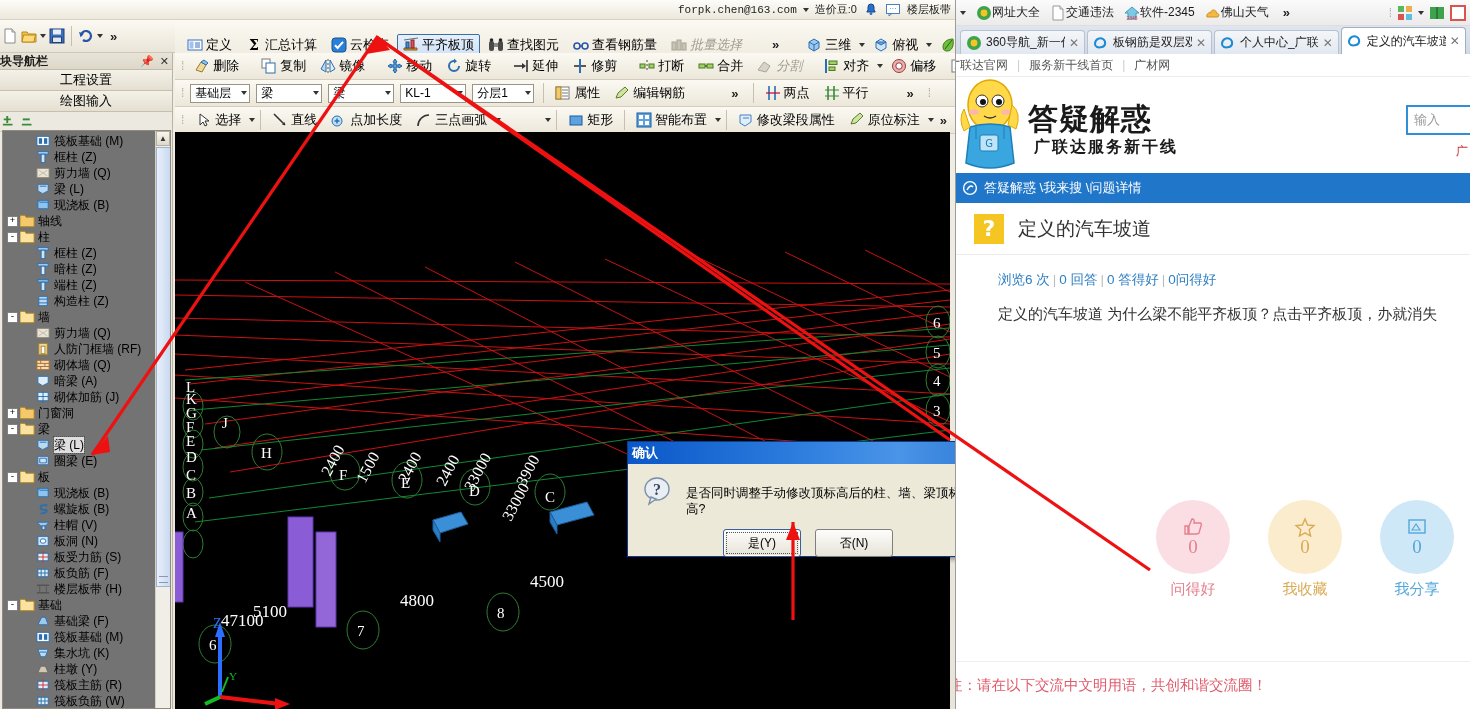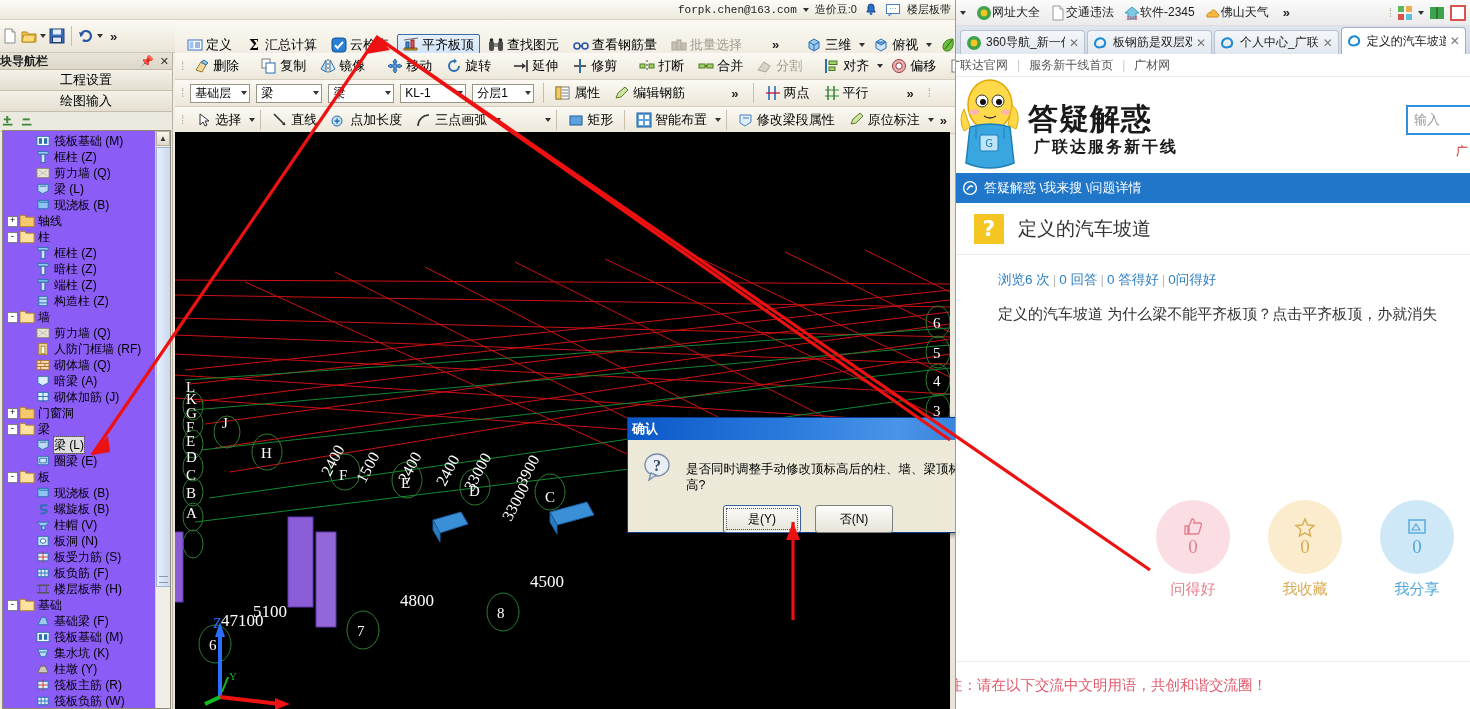--- a/index.html
+++ b/index.html
@@ -62,7 +62,7 @@
     border: 1px solid transparent; border-radius: 2px;
     cursor: default; height: 22px;
   }
-  .tbtn.disabled { color: #a09a8c; }
+  .tbtn.disabled { color: #a09a8c; font-style: italic; }
   .tbtn.active {
     border: 1px solid #3a6ea5;
     background: linear-gradient(#e6f0fb, #cfe2f7);

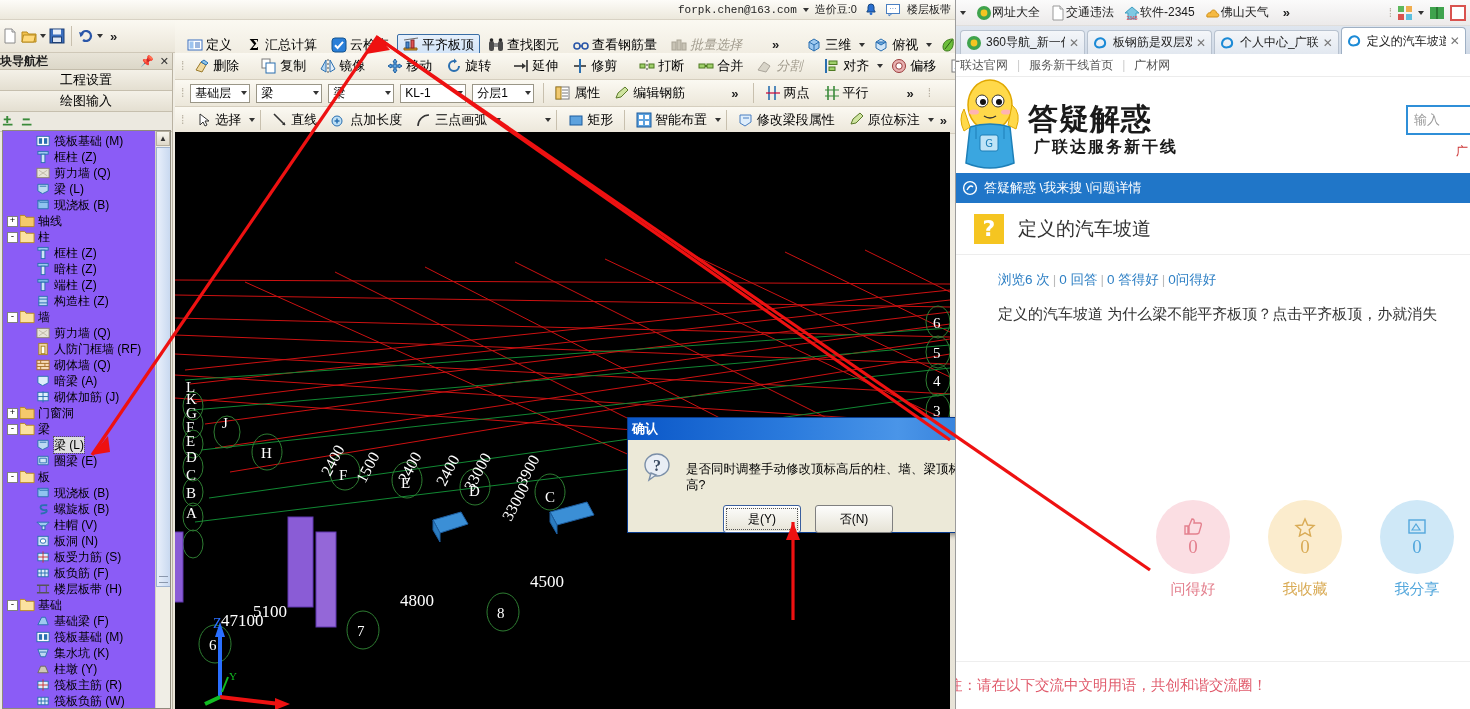--- a/index.html
+++ b/index.html
@@ -102,7 +102,7 @@
   }
   .tree-wrap {
     position: absolute; left: 2px; top: 77px; width: 169px; bottom: 0;
-    background: #8b5cf6; border: 1px solid #8f8a7c;
+    background: #737373; border: 1px solid #8f8a7c;
     overflow: hidden; display: flex;
   }
   .tree {

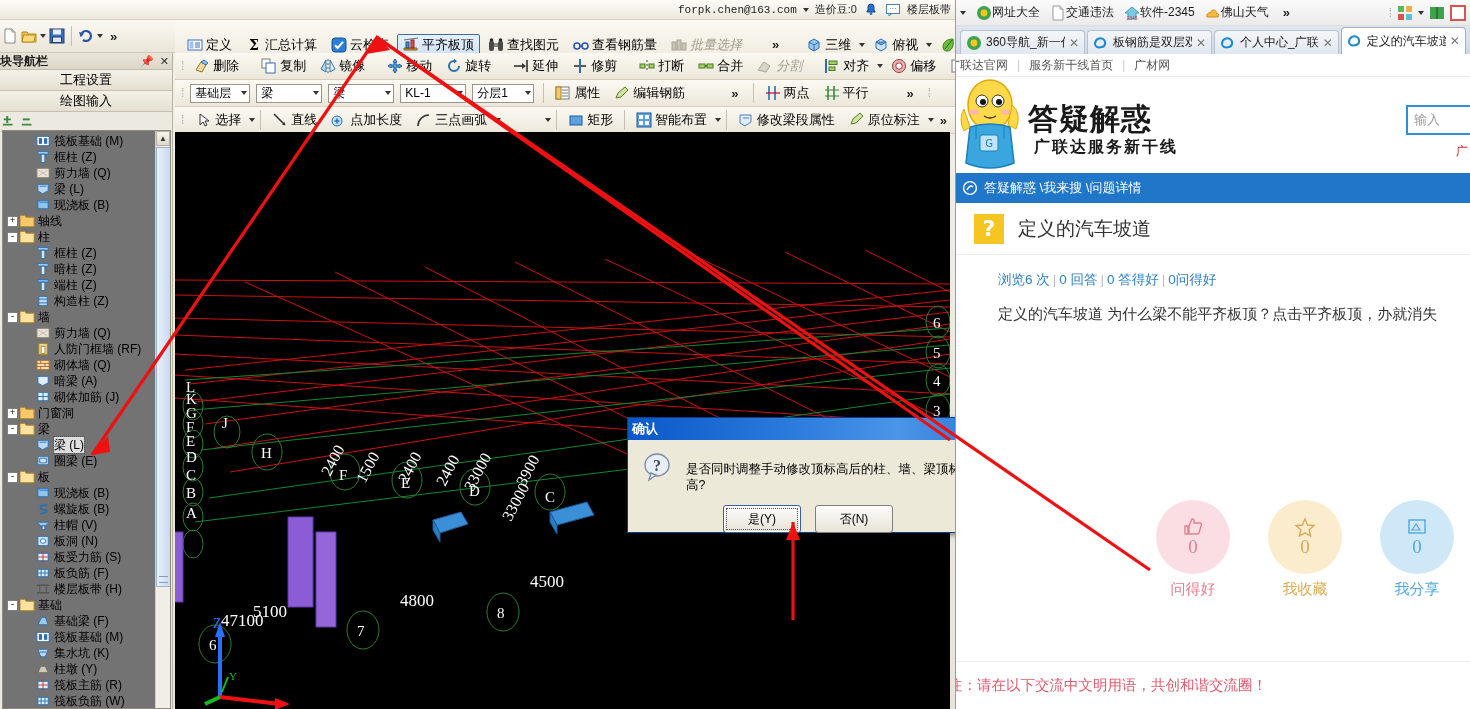--- a/index.html
+++ b/index.html
@@ -153,7 +153,7 @@
 
   
   #dialog {
-    position: absolute; left: 627px; top: 417px; width: 362px; height: 116px;
+    position: absolute; left: 627px; top: 441px; width: 362px; height: 116px;
     background: #ece9d8; border: 1px solid #0a3b8c;
     box-shadow: 2px 2px 5px rgba(0,0,0,0.45);
   }

